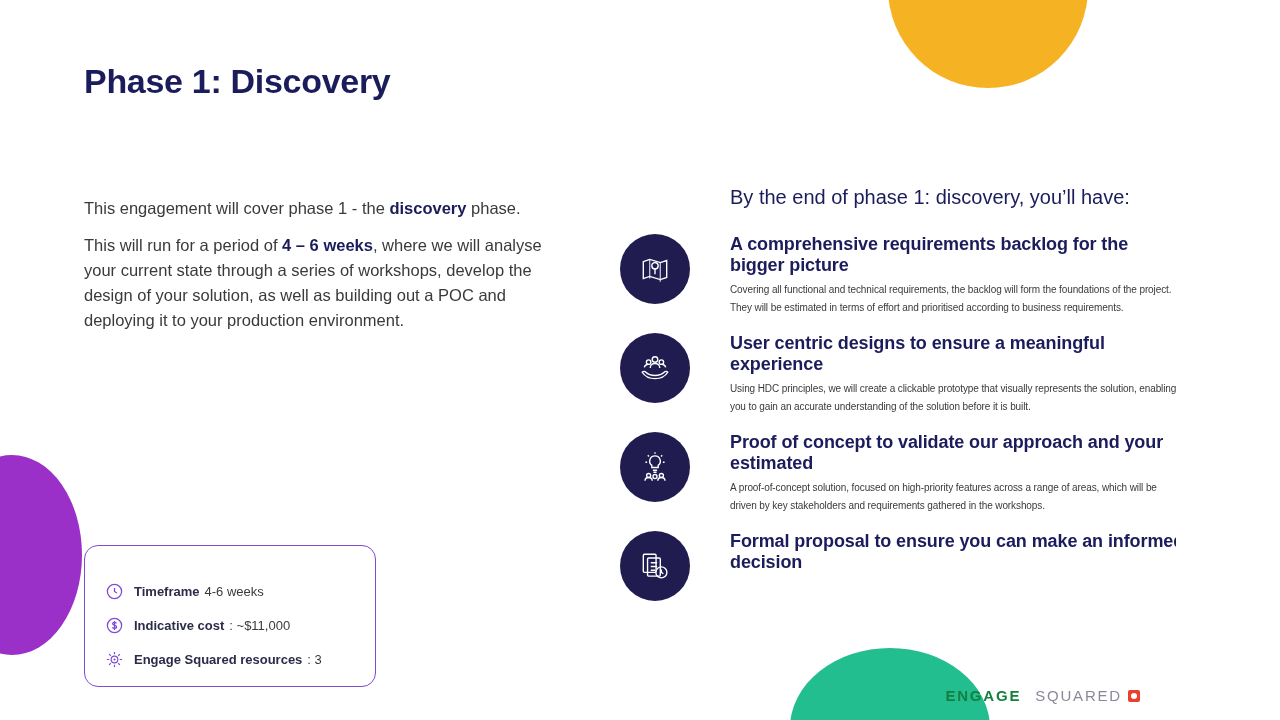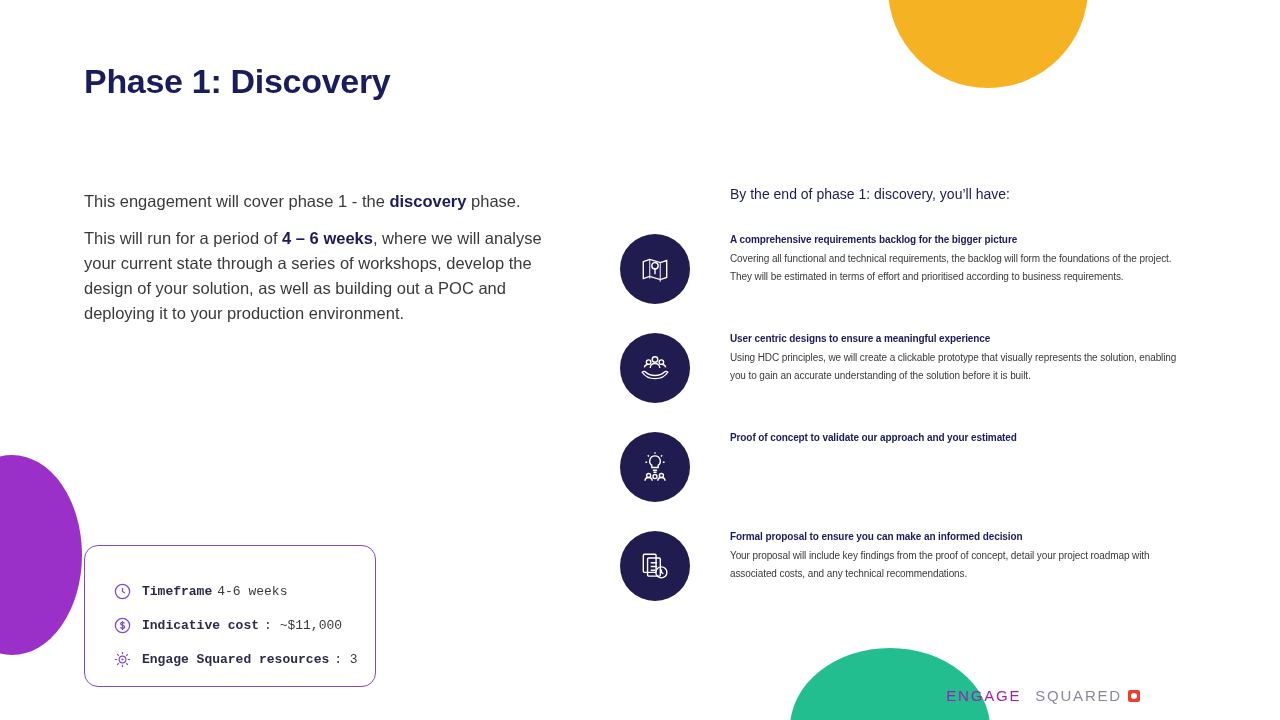--- a/index.html
+++ b/index.html
@@ -65,7 +65,7 @@
   .left-col {
     position: absolute;
     left: 84px;
-    top: 189px;
+    top: 196px;
     width: 492px;
     color: #3a3a3a;
     font-size: 16.5px;

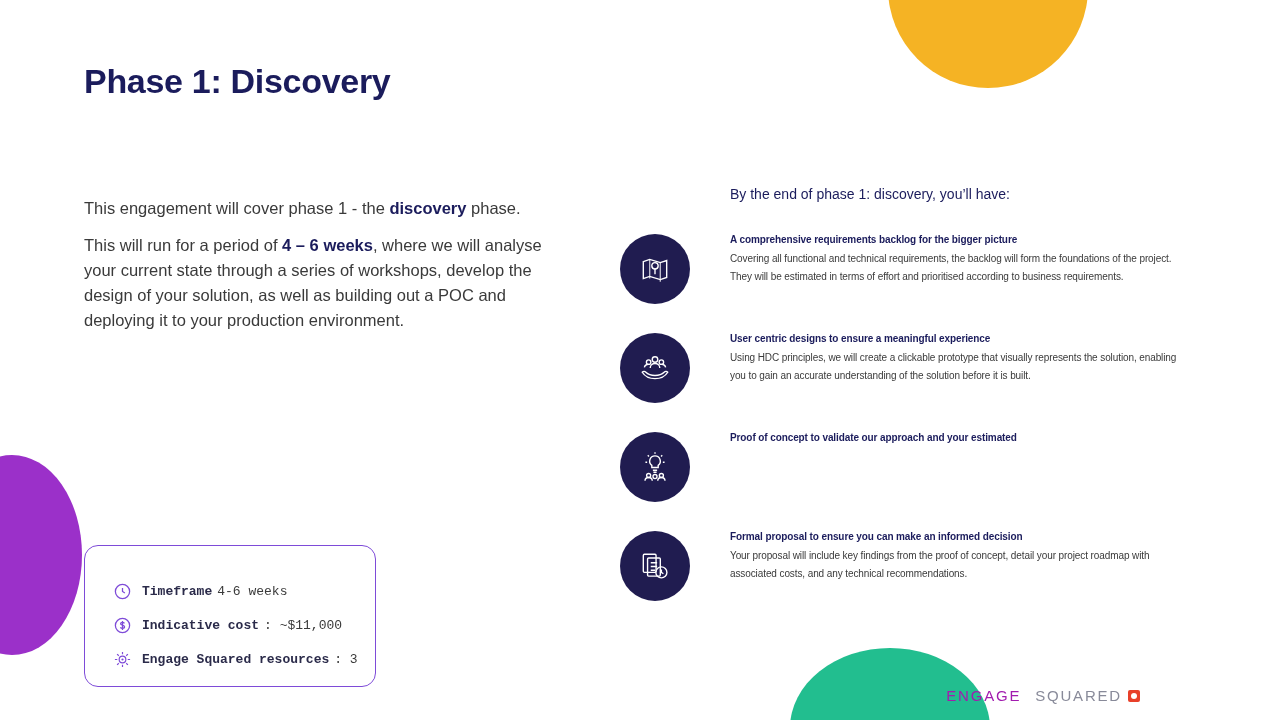--- a/index.html
+++ b/index.html
@@ -125,7 +125,7 @@
     position: absolute;
     left: 110px;
     top: 0px;
-    font-size: 14px;
+    font-size: 20px;
     color: #1B1C5C;
   }
   .item {

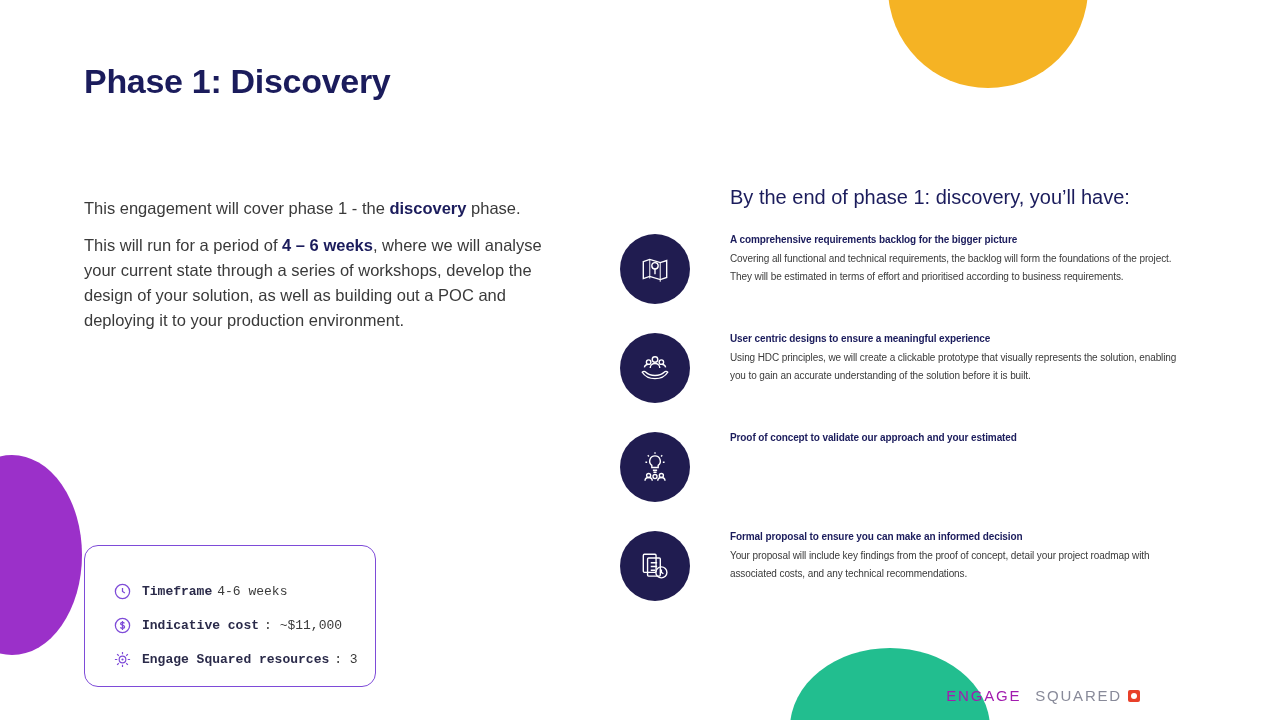--- a/index.html
+++ b/index.html
@@ -153,7 +153,7 @@
   }
   .item h3 {
     margin: 0 0 5px 0;
-    font-size: 10px;
+    font-size: 18px;
     color: #1B1C5C;
     font-weight: bold;
     letter-spacing: -0.1px;

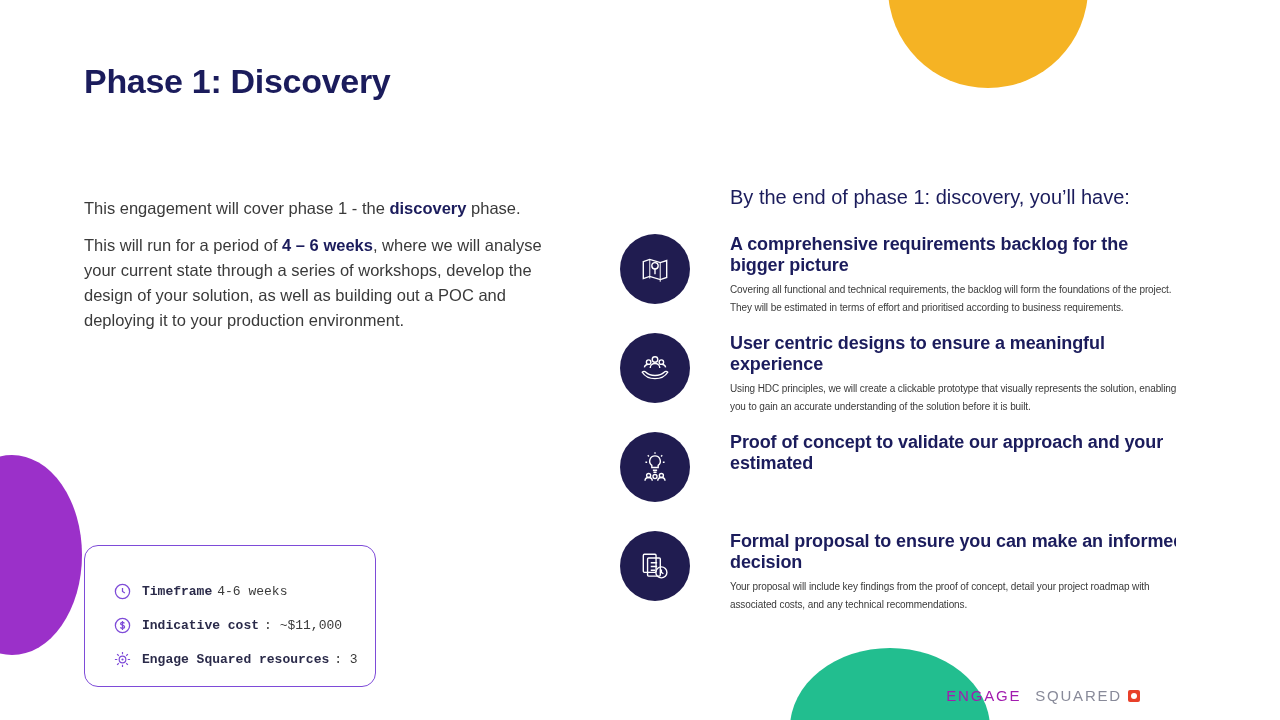--- a/index.html
+++ b/index.html
@@ -293,6 +293,7 @@
       </div>
       <div class="txt">
         <h3>Proof of concept to validate our approach and your estimated</h3>
+        <p>A proof-of-concept solution, focused on high-priority features across a range of areas, which will be driven by key stakeholders and requirements gathered in the workshops.</p>
       </div>
     </div>
 

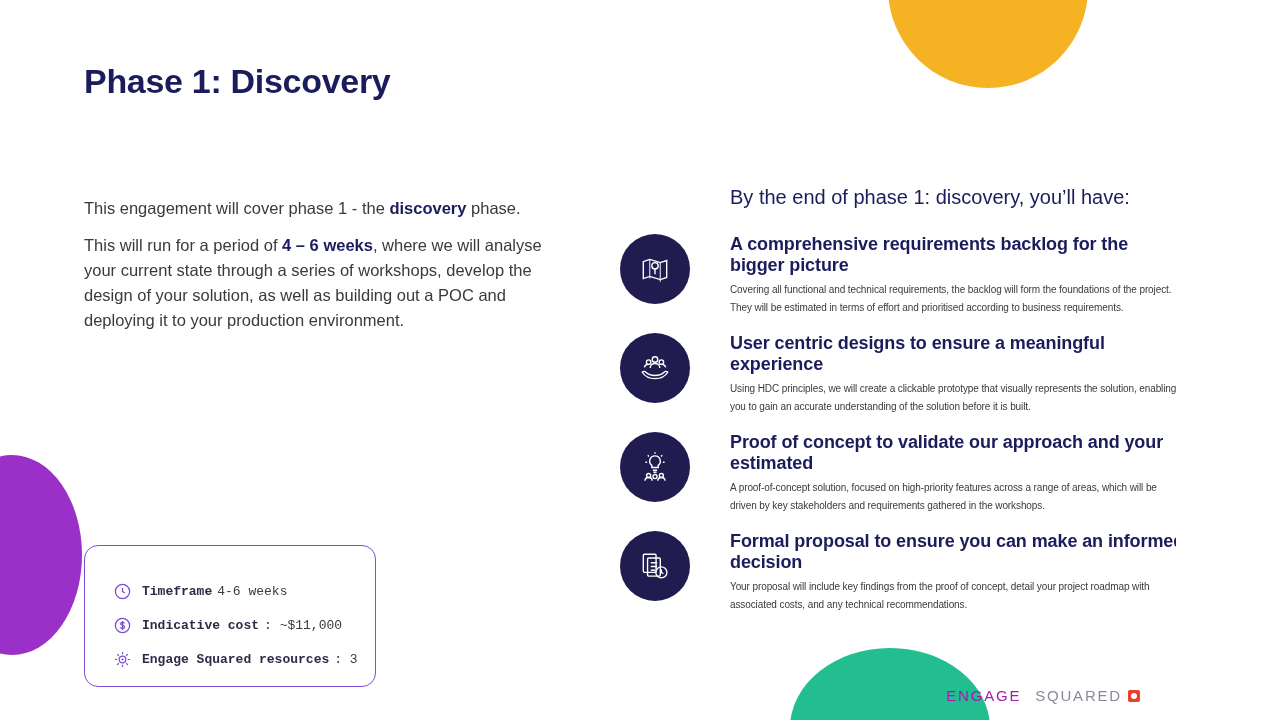--- a/index.html
+++ b/index.html
@@ -91,13 +91,12 @@
   }
   .info-row {
     position: absolute;
-    left: 28px;
+    left: 20px;
     display: flex;
     align-items: center;
     font-size: 13px;
     color: #3a3a3a;
     white-space: nowrap;
-    font-family: Liberation Mono, monospace;
   }
   .info-row:nth-of-type(1) { top: 36px; }
   .info-row:nth-of-type(2) { top: 70px; }

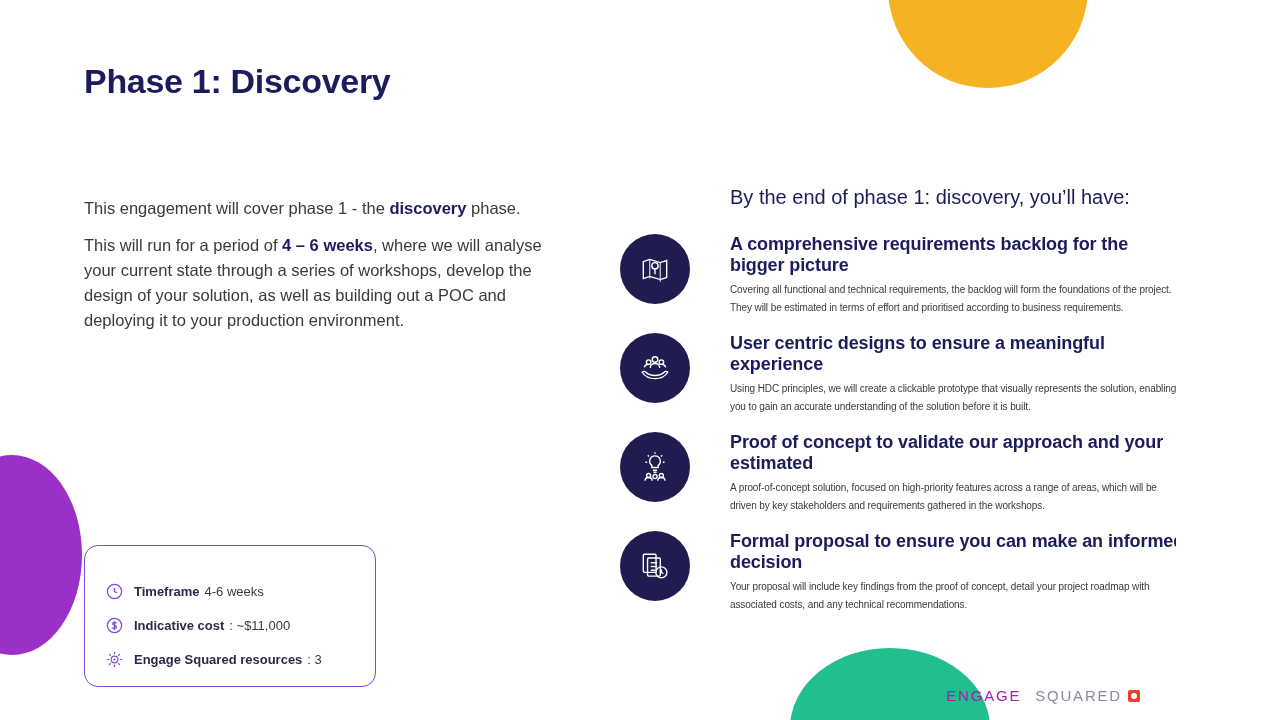--- a/index.html
+++ b/index.html
@@ -308,7 +308,6 @@
       </div>
       <div class="txt">
         <h3>Formal proposal to ensure you can make an informed decision</h3>
-        <p>Your proposal will include key findings from the proof of concept, detail your project roadmap with associated costs, and any technical recommendations.</p>
       </div>
     </div>
   </div>

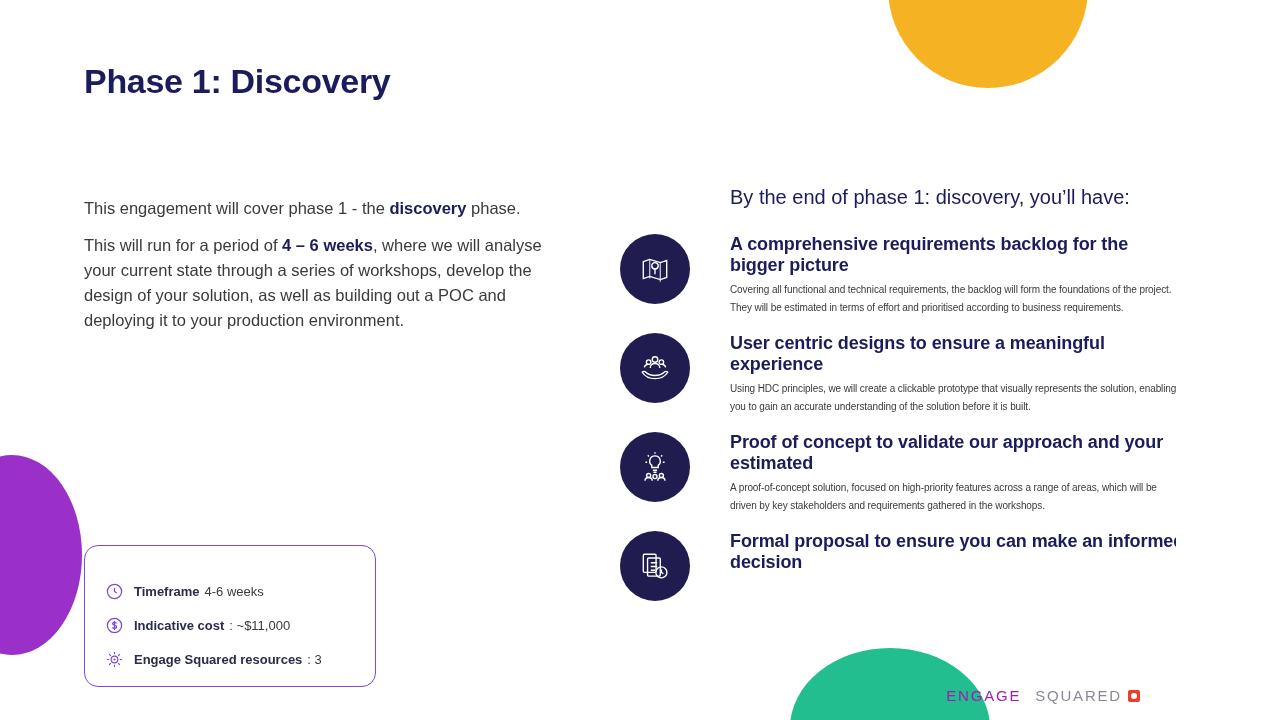--- a/index.html
+++ b/index.html
@@ -175,7 +175,7 @@
     font-size: 15px;
     letter-spacing: 1.8px;
   }
-  .logo .eng { color: #a21caf; font-weight: normal; }
+  .logo .eng { color: #15803d; font-weight: bold; }
   .logo .sq { color: #888a99; margin-left: 14px; }
   .logo .dot {
     width: 12px; height: 12px;

